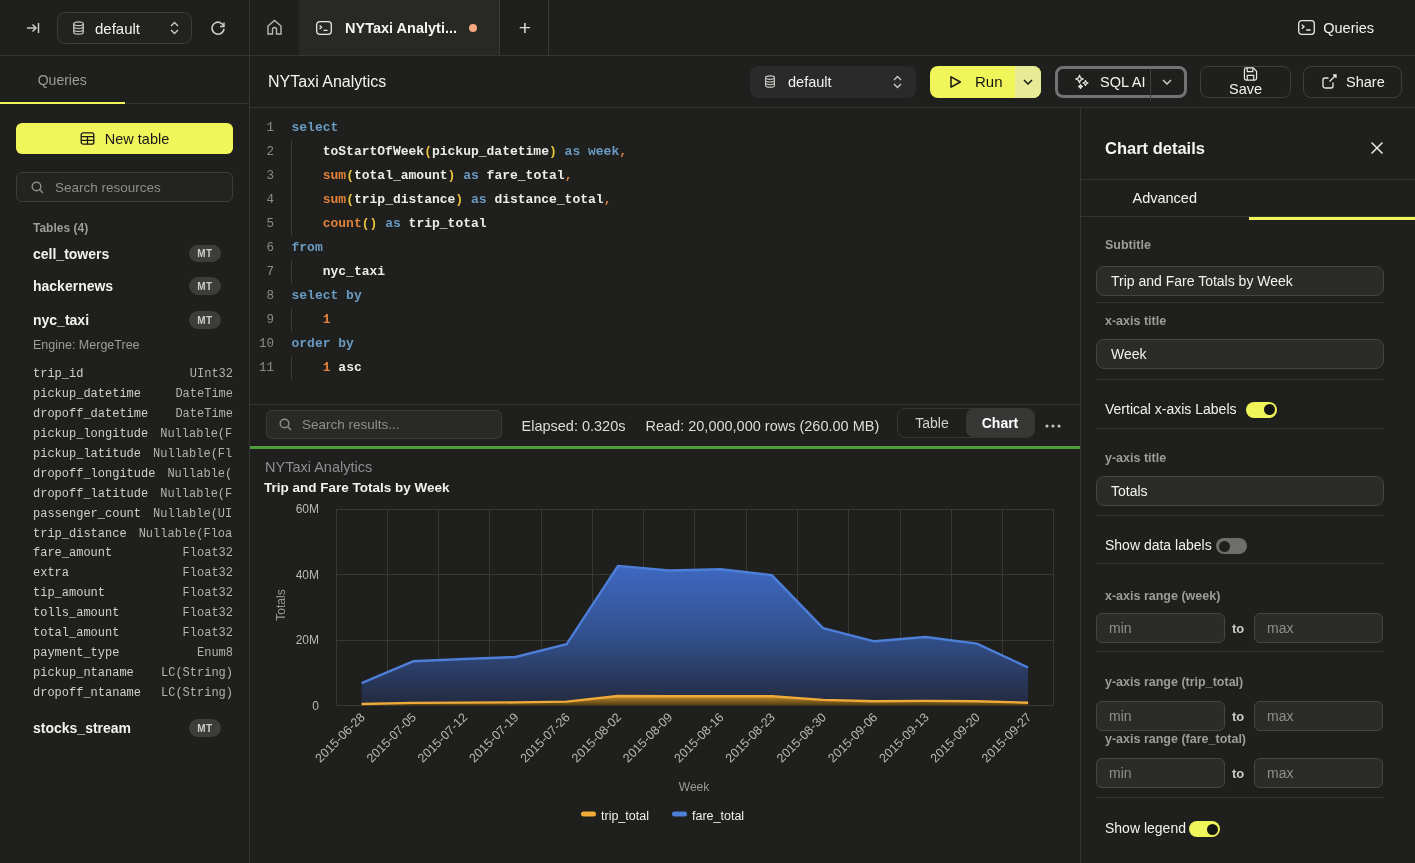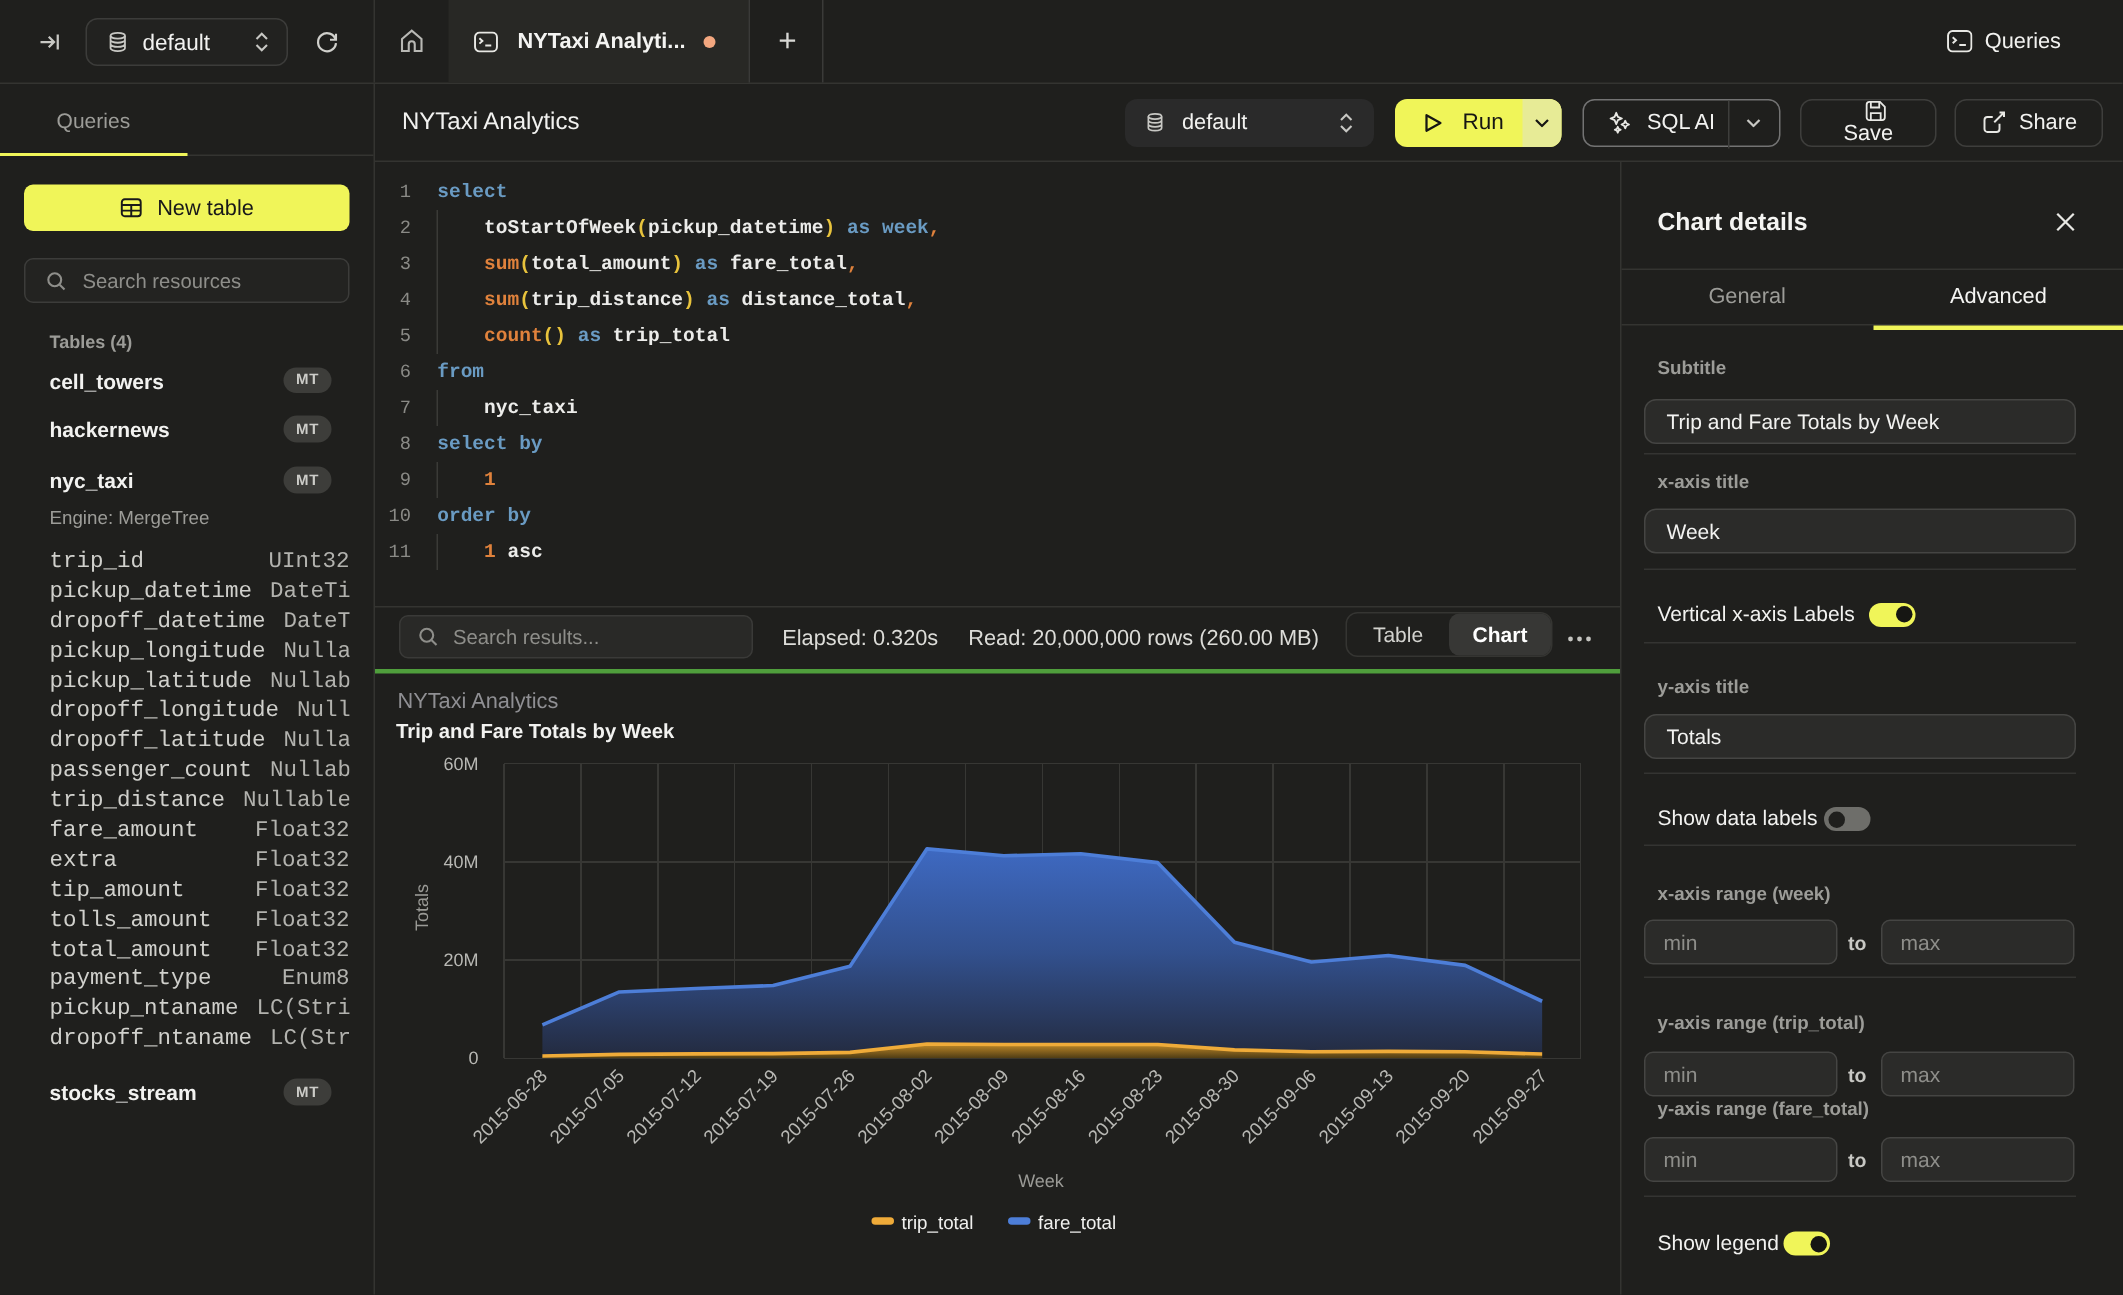--- a/index.html
+++ b/index.html
@@ -48,7 +48,7 @@
 #dd-main .txt { font-size:14.5px; color:#f2f2f0; }
 #runbtn { left:680px; width:111px; background:#f0f559; color:#161613; }
 #runbtn .chev { position:absolute; right:0; top:0; width:26px; height:32px; background:#e7eb96; border-radius:0 8px 8px 0; display:flex; align-items:center; justify-content:center; }
-#sqlai { left:805px; width:132px; border:1px solid #737373; color:#f2f2f0; }
+#sqlai { left:805px; width:132px; border:3px solid #737373; color:#f2f2f0; }
 #savebtn { left:950px; width:91px; border:1px solid #3e3e3c; color:#f2f2f0;flex-direction:column; }
 #sharebtn { left:1053px; width:99px; border:1px solid #3e3e3c; color:#f2f2f0; }
 

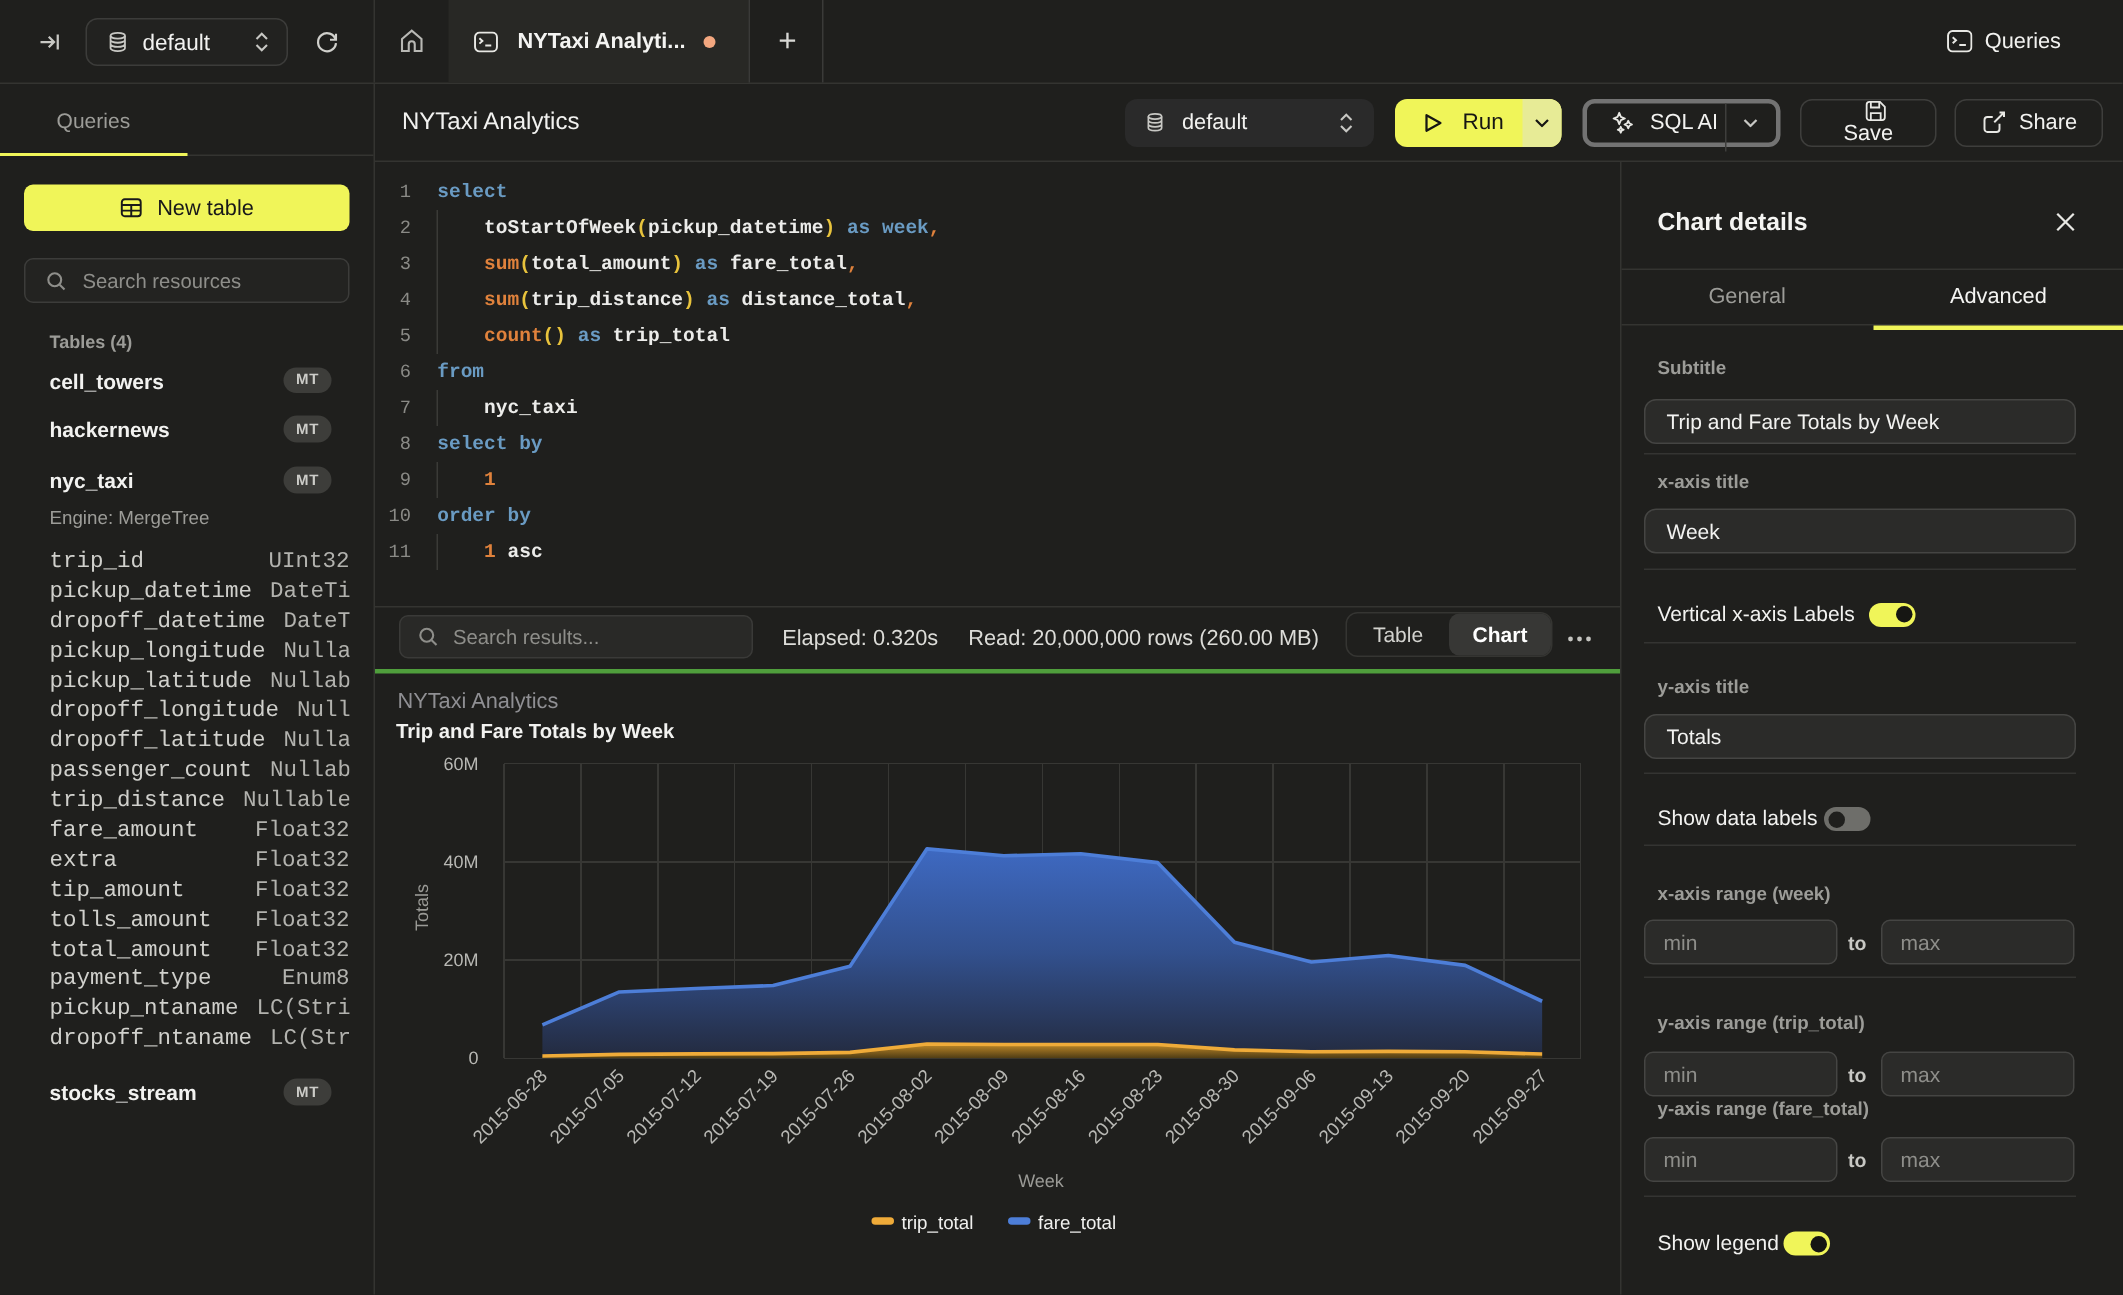--- a/index.html
+++ b/index.html
@@ -419,7 +419,6 @@
       </svg>
     </div>
   <div id="rtabs">
-      <div class="t off">General</div>
       <div class="t on">Advanced</div>
     </div>
   <div id="ryellow"></div>

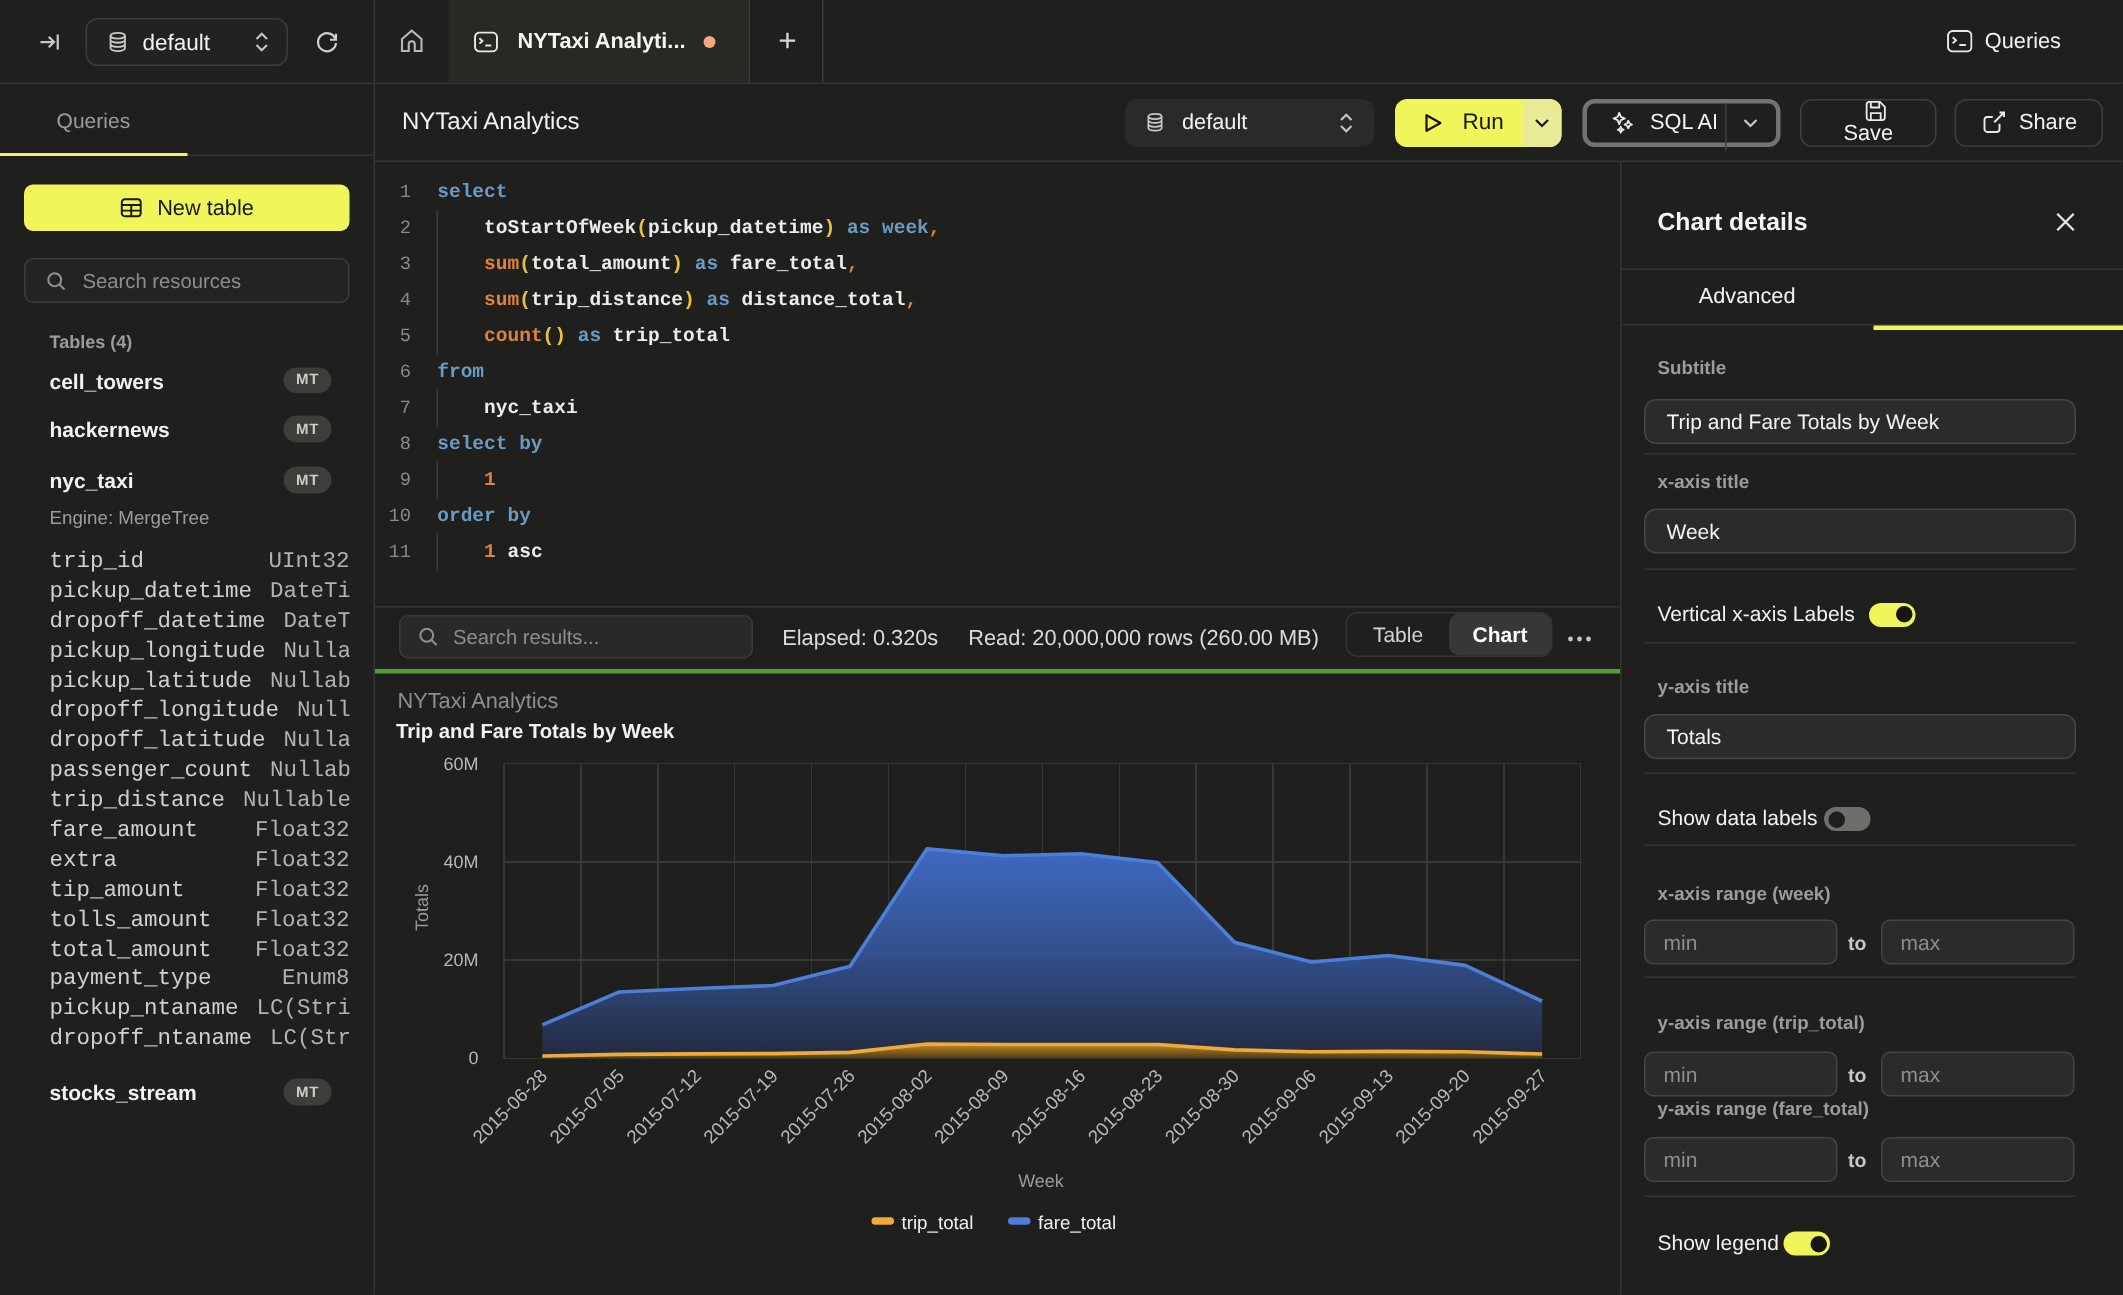--- a/index.html
+++ b/index.html
@@ -34,7 +34,7 @@
 .titem { position:absolute; left:33px; width:188px; height:20px; display:flex; align-items:center; justify-content:space-between; font-size:14px; font-weight:bold; color:#f2f2f0; }
 .mt { background:#3d3d3a; color:#ccccc8; border-radius:9px; font-size:10px; font-weight:bold; width:32px; height:17.5px; display:flex; align-items:center; justify-content:center; letter-spacing:.5px; }
 #engine { position:absolute; left:33px; top:282px; font-size:12.5px; color:#9c9c98; }
-#cols { position:absolute; left:33px; top:308.5px; width:200px; font-family:"Liberation Mono", monospace; font-size:15px; }
+#cols { position:absolute; left:33px; top:308.5px; width:200px; font-family:"Liberation Mono", monospace; font-size:12px; }
 #cols .r { height:19.9px; display:flex; justify-content:space-between; overflow:hidden; white-space:nowrap; align-items:center; }
 #cols .n { color:#d0d0cc; }
 #cols .ty { color:#b2b2ae; margin-left:12px; }

